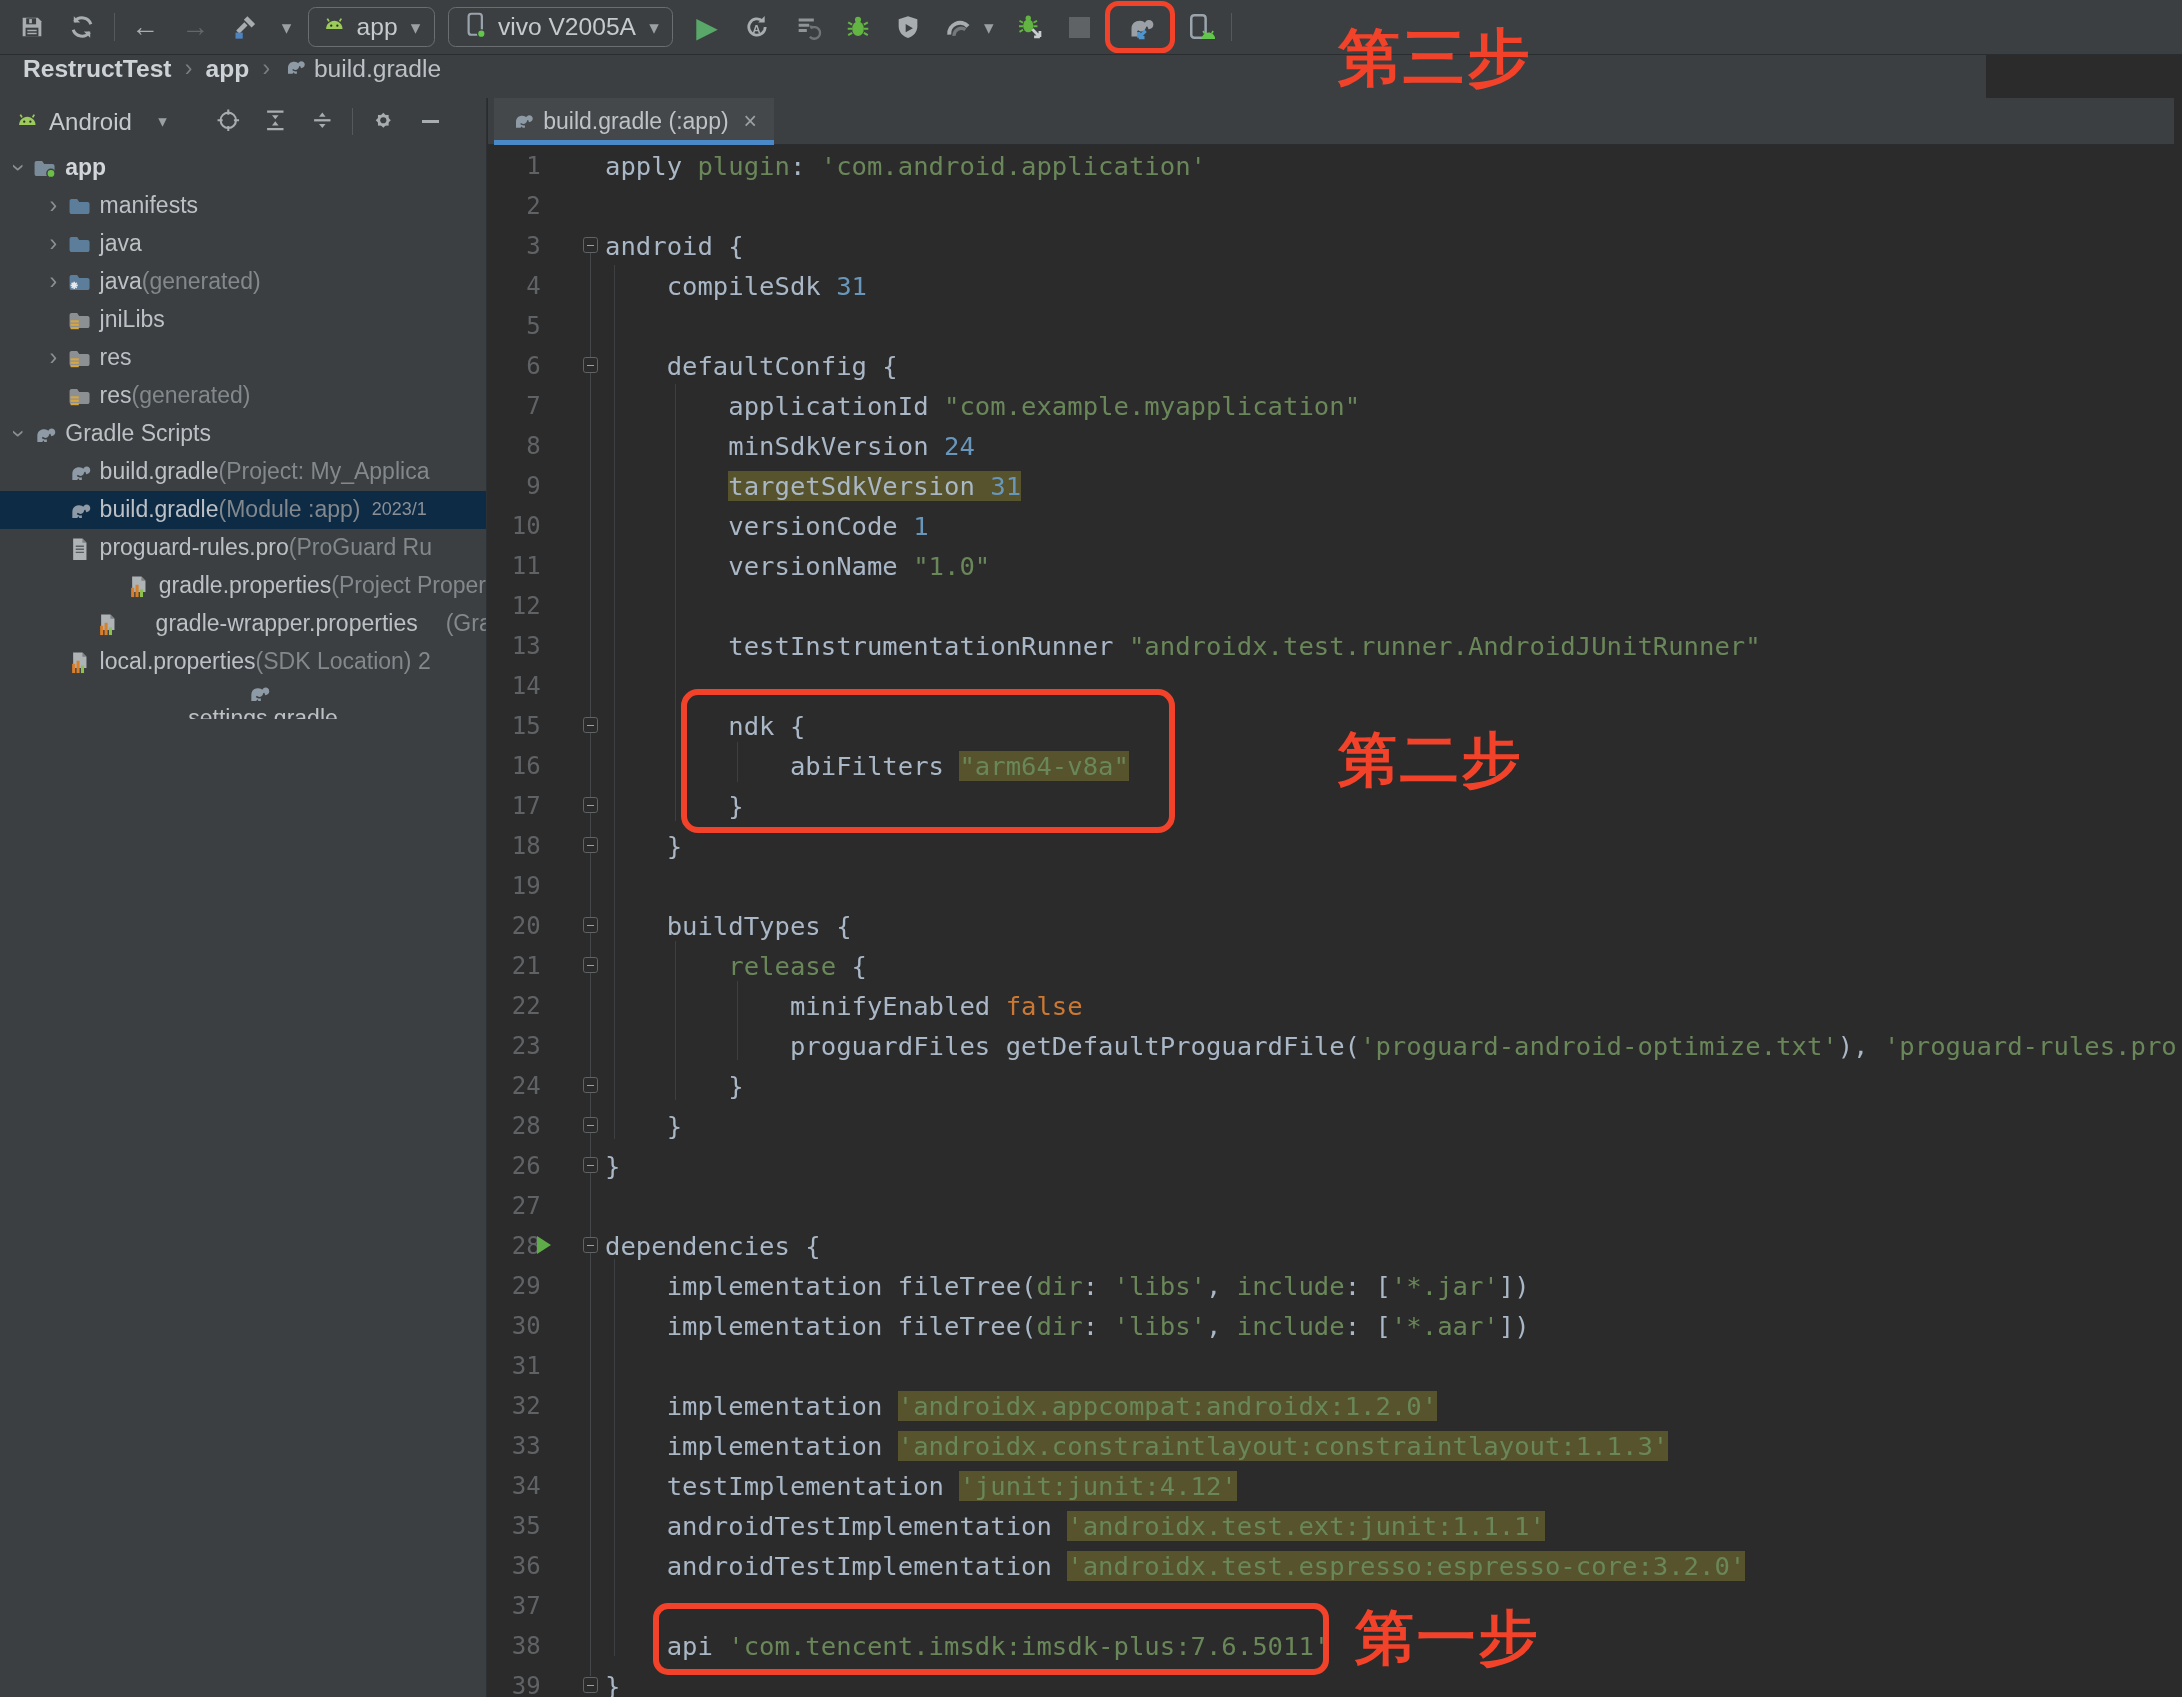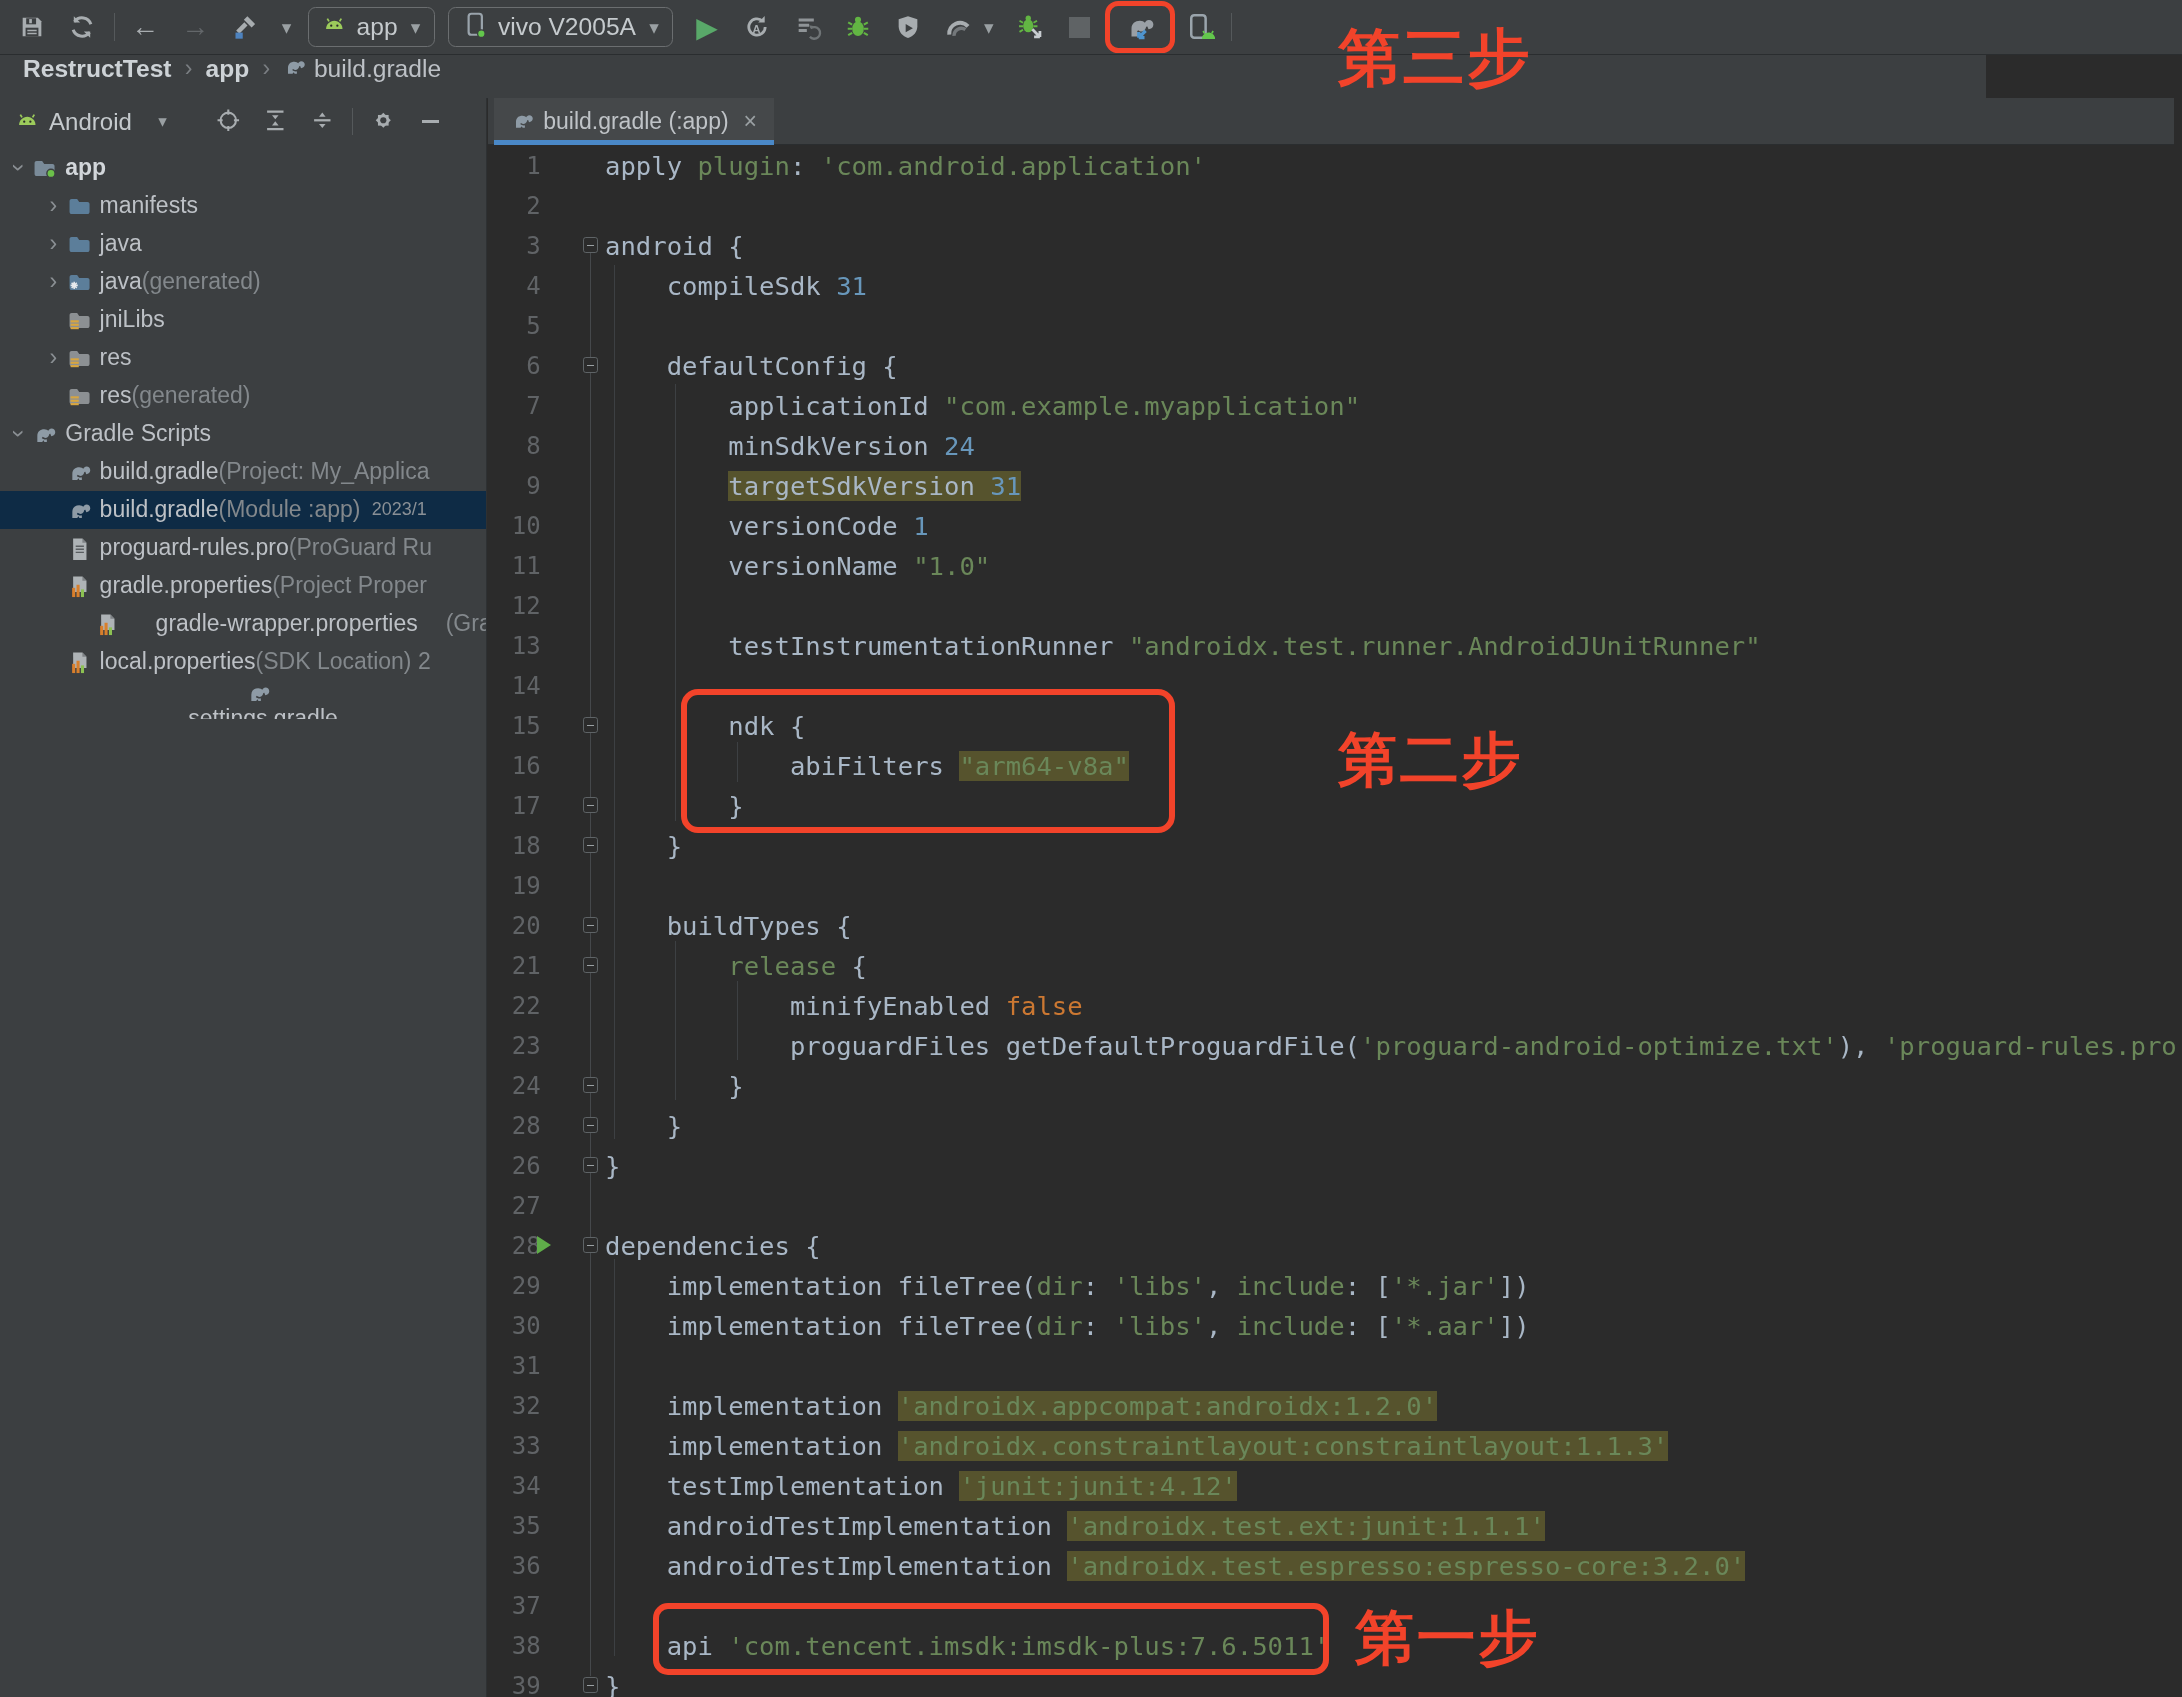--- a/index.html
+++ b/index.html
@@ -378,7 +378,7 @@
           <span>proguard-rules.pro</span>
           <span class="sfx"> (ProGuard Ru</span>
         </div>
-        <div class="trow" style="padding-left: 40px;">
+        <div class="trow" style="padding-left: 40px; justify-content: flex-end;">
           <span class="tchev"></span>
           <span class="ticon"><svg width="24.6" height="24.6" viewBox="0 0 24 24" fill="none">
               <path d="M6 2.5h9l4 4v11H6z" fill="#AEB3B6"></path>

